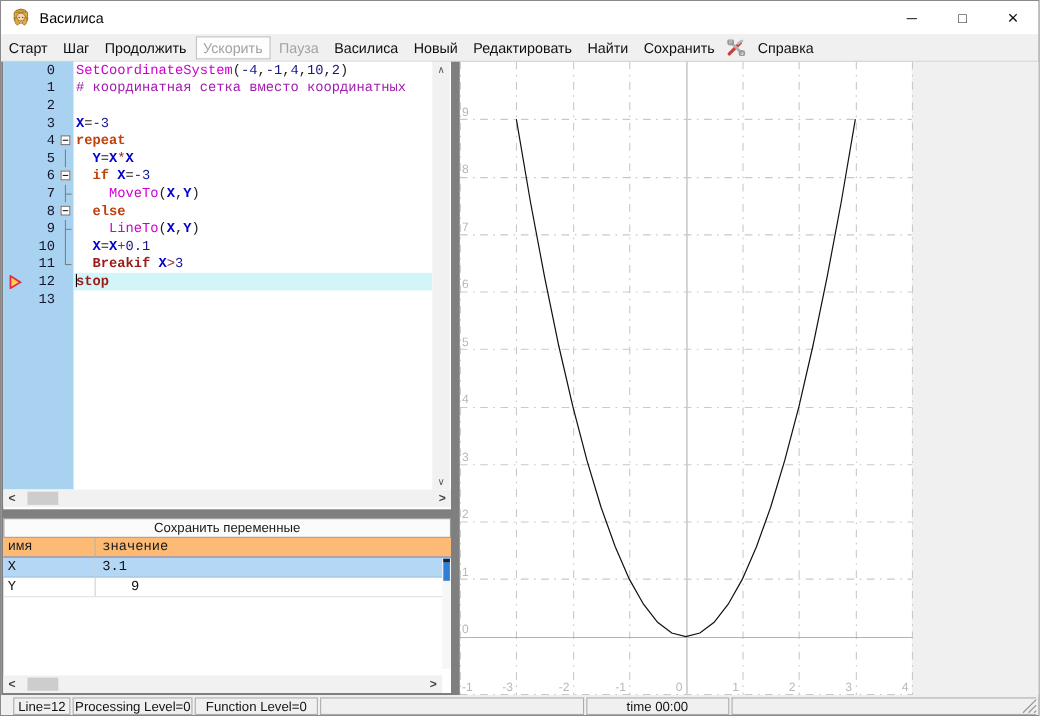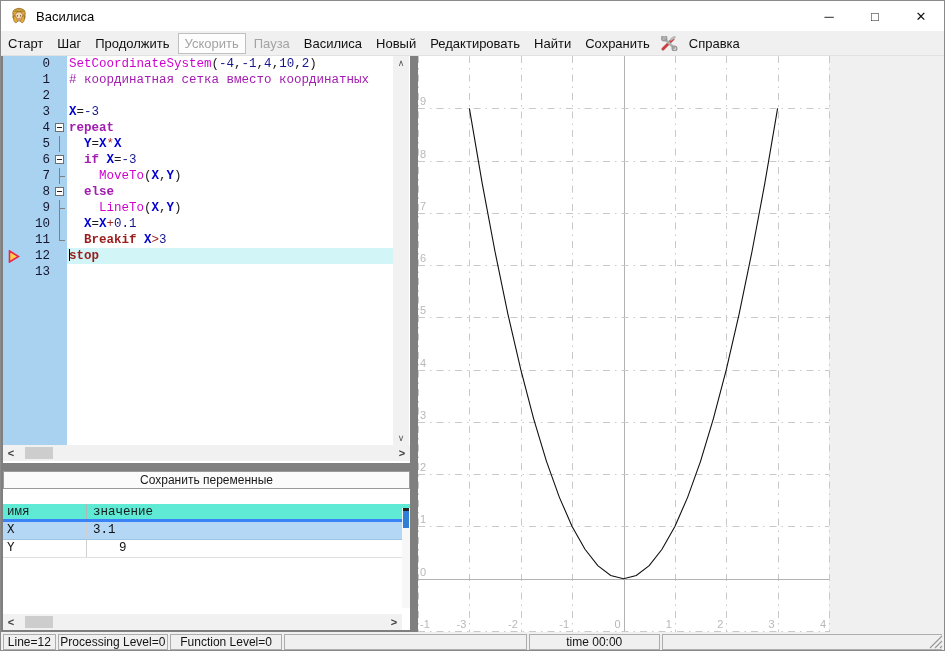--- a/index.html
+++ b/index.html
@@ -40,7 +40,7 @@
   .caret{display:inline-block;width:1px;height:12px;background:#000;vertical-align:-2px;margin-right:-1px;}
   .tk-fn{color:#cf00cf;}
   .tk-cmt{color:#a21caf;}
-  .tk-kw{color:#a21caf;font-weight:bold;}
+  .tk-kw{color:#c2410c;font-weight:bold;}
   .tk-var{color:#0000cf;font-weight:bold;}
   .tk-num{color:#16168f;}
   .tk-op{color:#a3261e;}

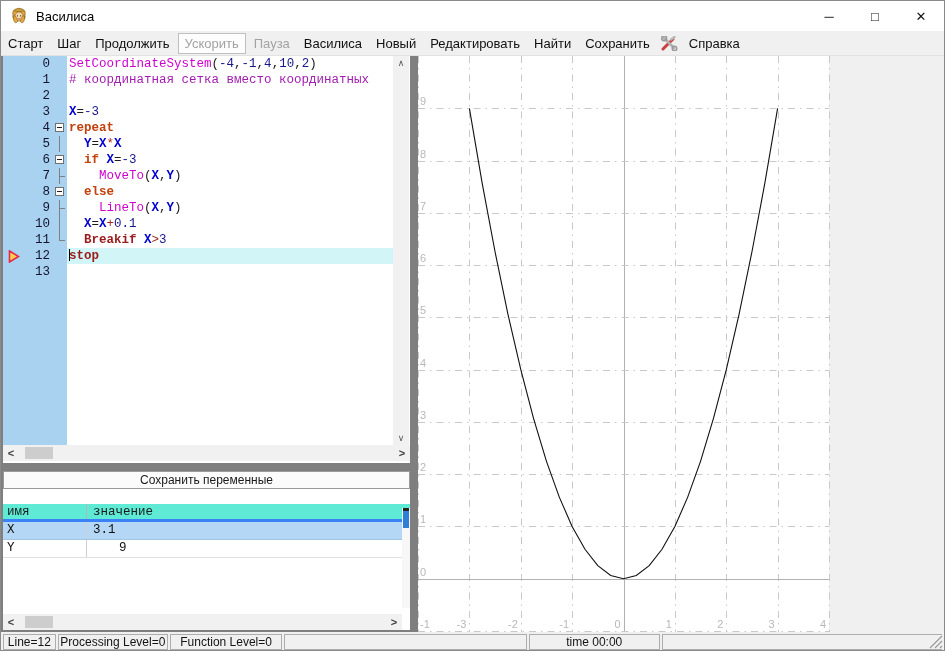--- a/index.html
+++ b/index.html
@@ -58,7 +58,7 @@
   
   #vars{position:absolute;left:2px;top:415px;width:407px;height:159px;background:#fff;}
   #vars-title{height:18px;border:1px solid #9a9a9a;background:#fbfbfb;text-align:center;font-size:12px;color:#1a1a1a;line-height:17px;}
-  #vars-header{height:18px;display:flex;background:#5eead4;border-bottom:3px solid #3b82f6;font-family:"Liberation Mono",monospace;font-size:12.5px;color:#1a1a1a;margin-top:15px;}
+  #vars-header{height:18px;display:flex;background:#fdba74;border-bottom:1px solid #3b82f6;font-family:"Liberation Mono",monospace;font-size:12.5px;color:#1a1a1a;}
   .vh-name{width:84px;border-right:1px solid #b5b5b5;padding:1px 0 0 4px;}
   .vh-val{flex:1;padding:1px 0 0 6px;}
   .var-row{height:18px;display:flex;font-family:"Liberation Mono",monospace;font-size:12.5px;color:#101010;border-bottom:1px solid #e0e0e0;}

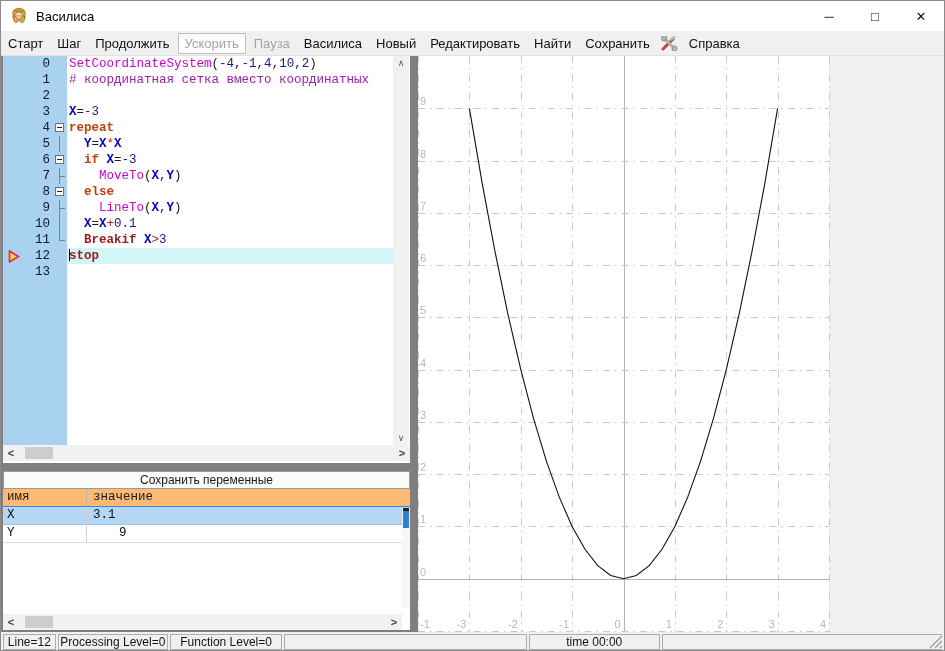--- a/index.html
+++ b/index.html
@@ -72,7 +72,7 @@
   
   #graph{position:absolute;left:417px;top:0;width:528px;height:576px;background:#fff;}
   
-  #statusbar{position:absolute;left:0;top:631px;width:100%;height:20px;background:#f0f0f0;display:flex;align-items:center;padding-left:2px;font-size:12px;color:#141414;}
+  #statusbar{position:absolute;left:0;top:631px;width:100%;height:20px;background:#f0f0f0;display:flex;align-items:center;padding-left:11px;font-size:12px;color:#141414;}
   .sb-panel{height:16px;border:1px solid #adadad;margin-right:2px;display:flex;align-items:center;justify-content:center;white-space:nowrap;background:#f0f0f0;}
   .sb-panel:nth-child(1){width:53px;}
   .sb-panel:nth-child(2){width:111px;}

